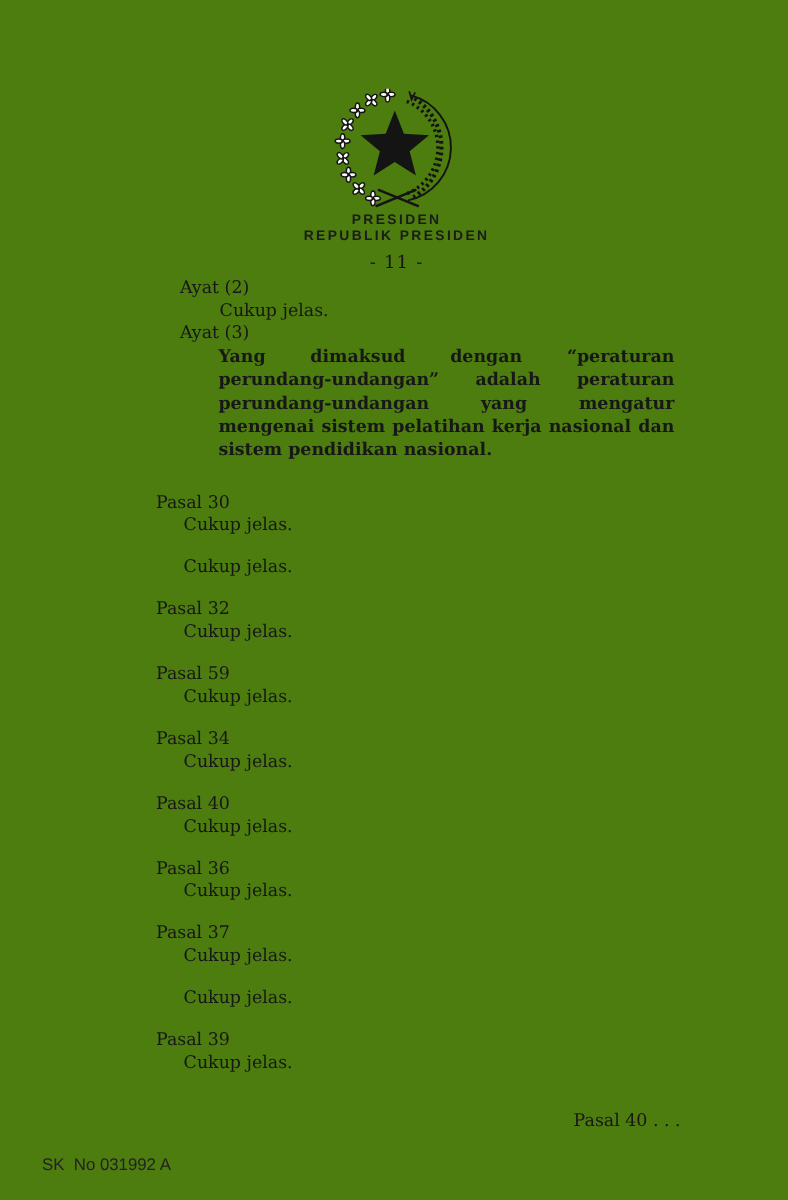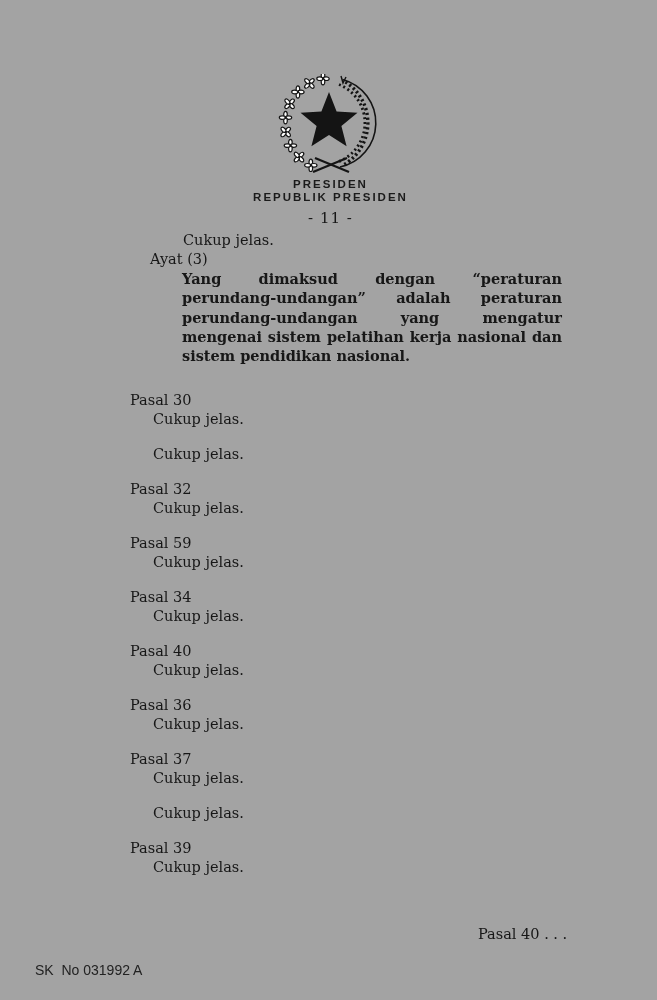--- a/index.html
+++ b/index.html
@@ -6,7 +6,7 @@
   .page{
     position:relative;
     width:657px;height:1000px;
-    background:#a3a3a3;
+    background:#4d7c0f;
     overflow:hidden;
     font-family:"DejaVu Serif", serif;
     color:#171717;

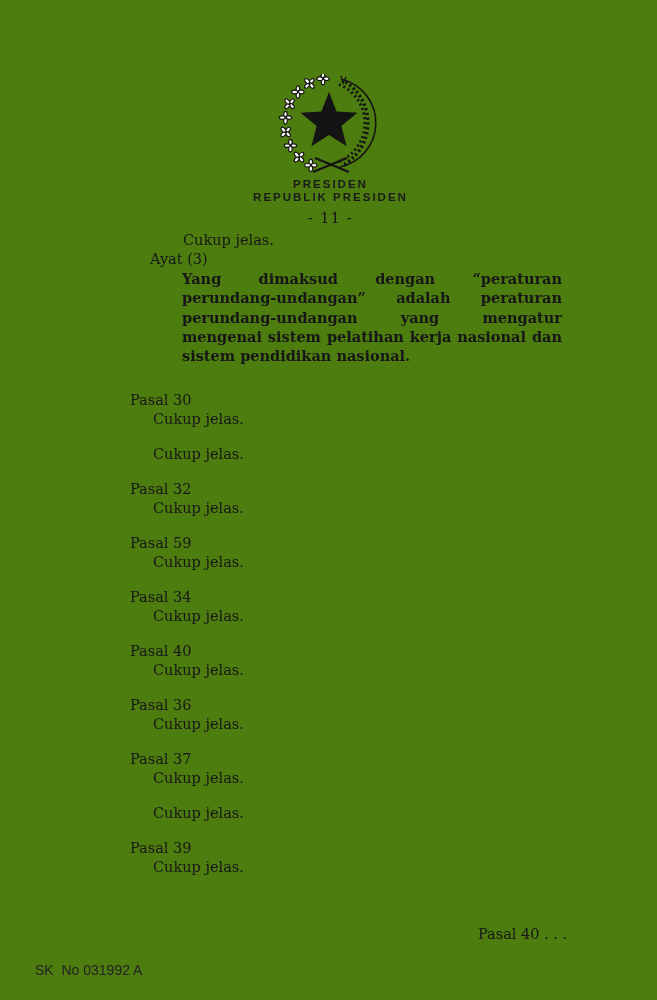--- a/index.html
+++ b/index.html
@@ -116,6 +116,7 @@
   <div class="content">
 
     <div>
+      <div class="ayat-label">Ayat (2)</div>
       <div class="ayat-body">Cukup jelas.</div>
     </div>
 

